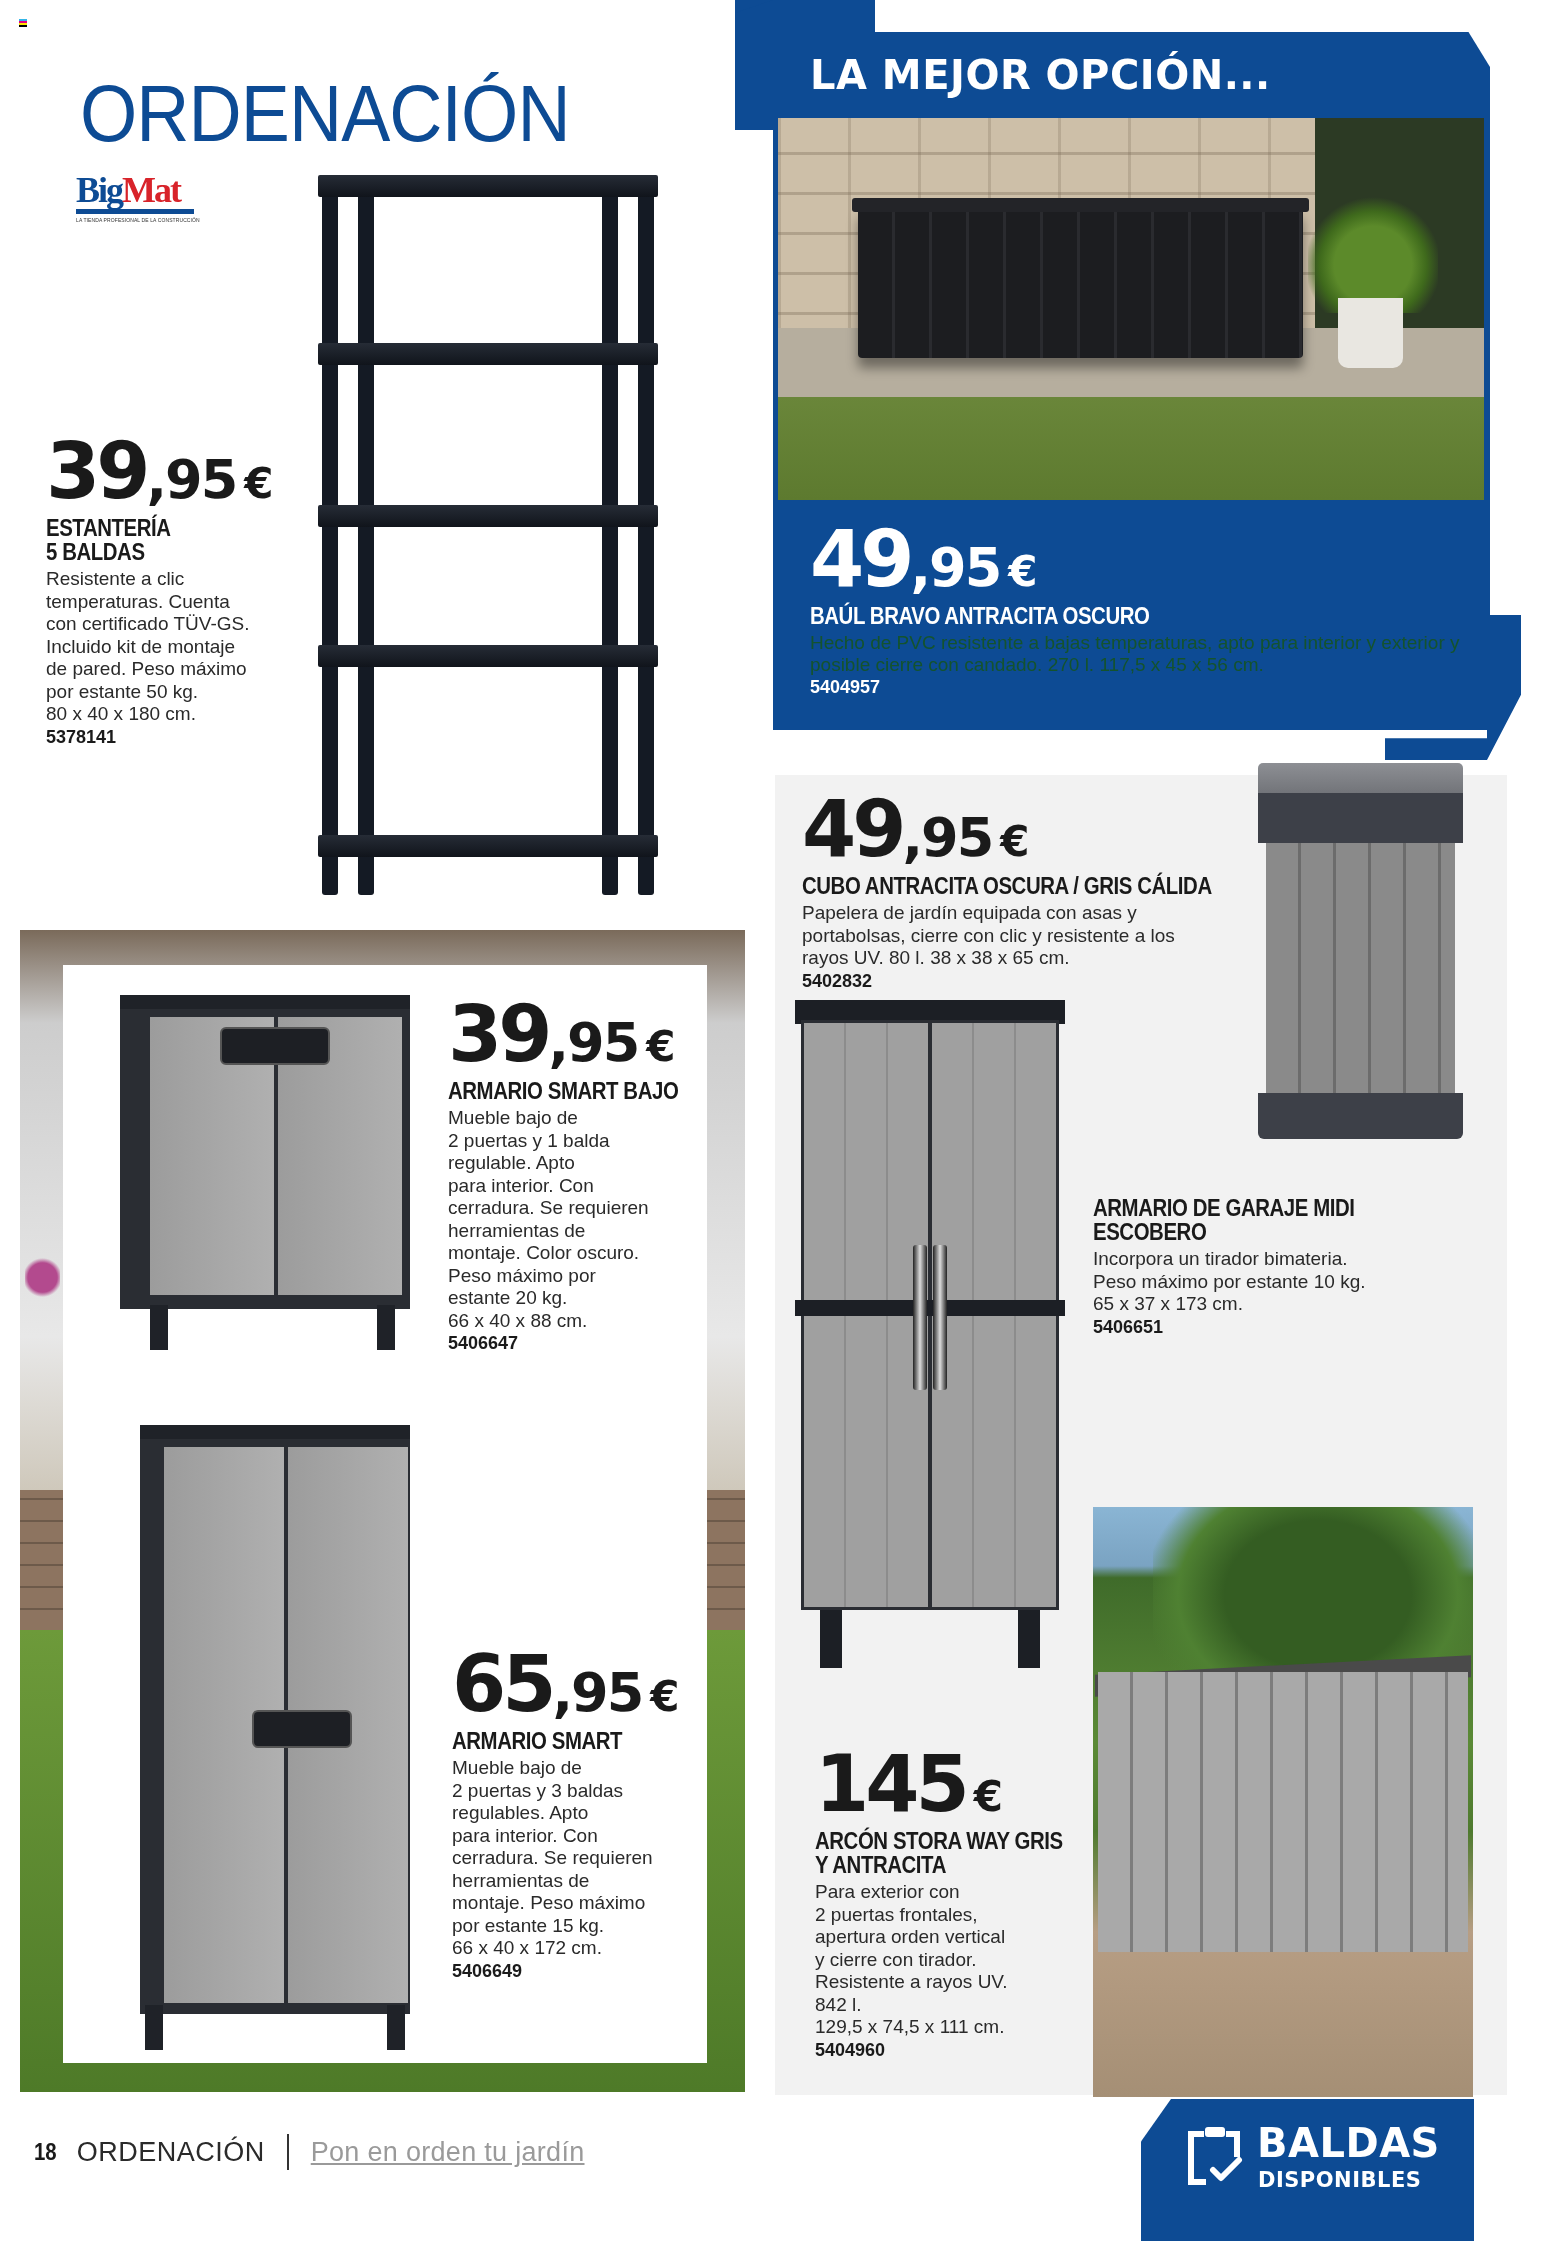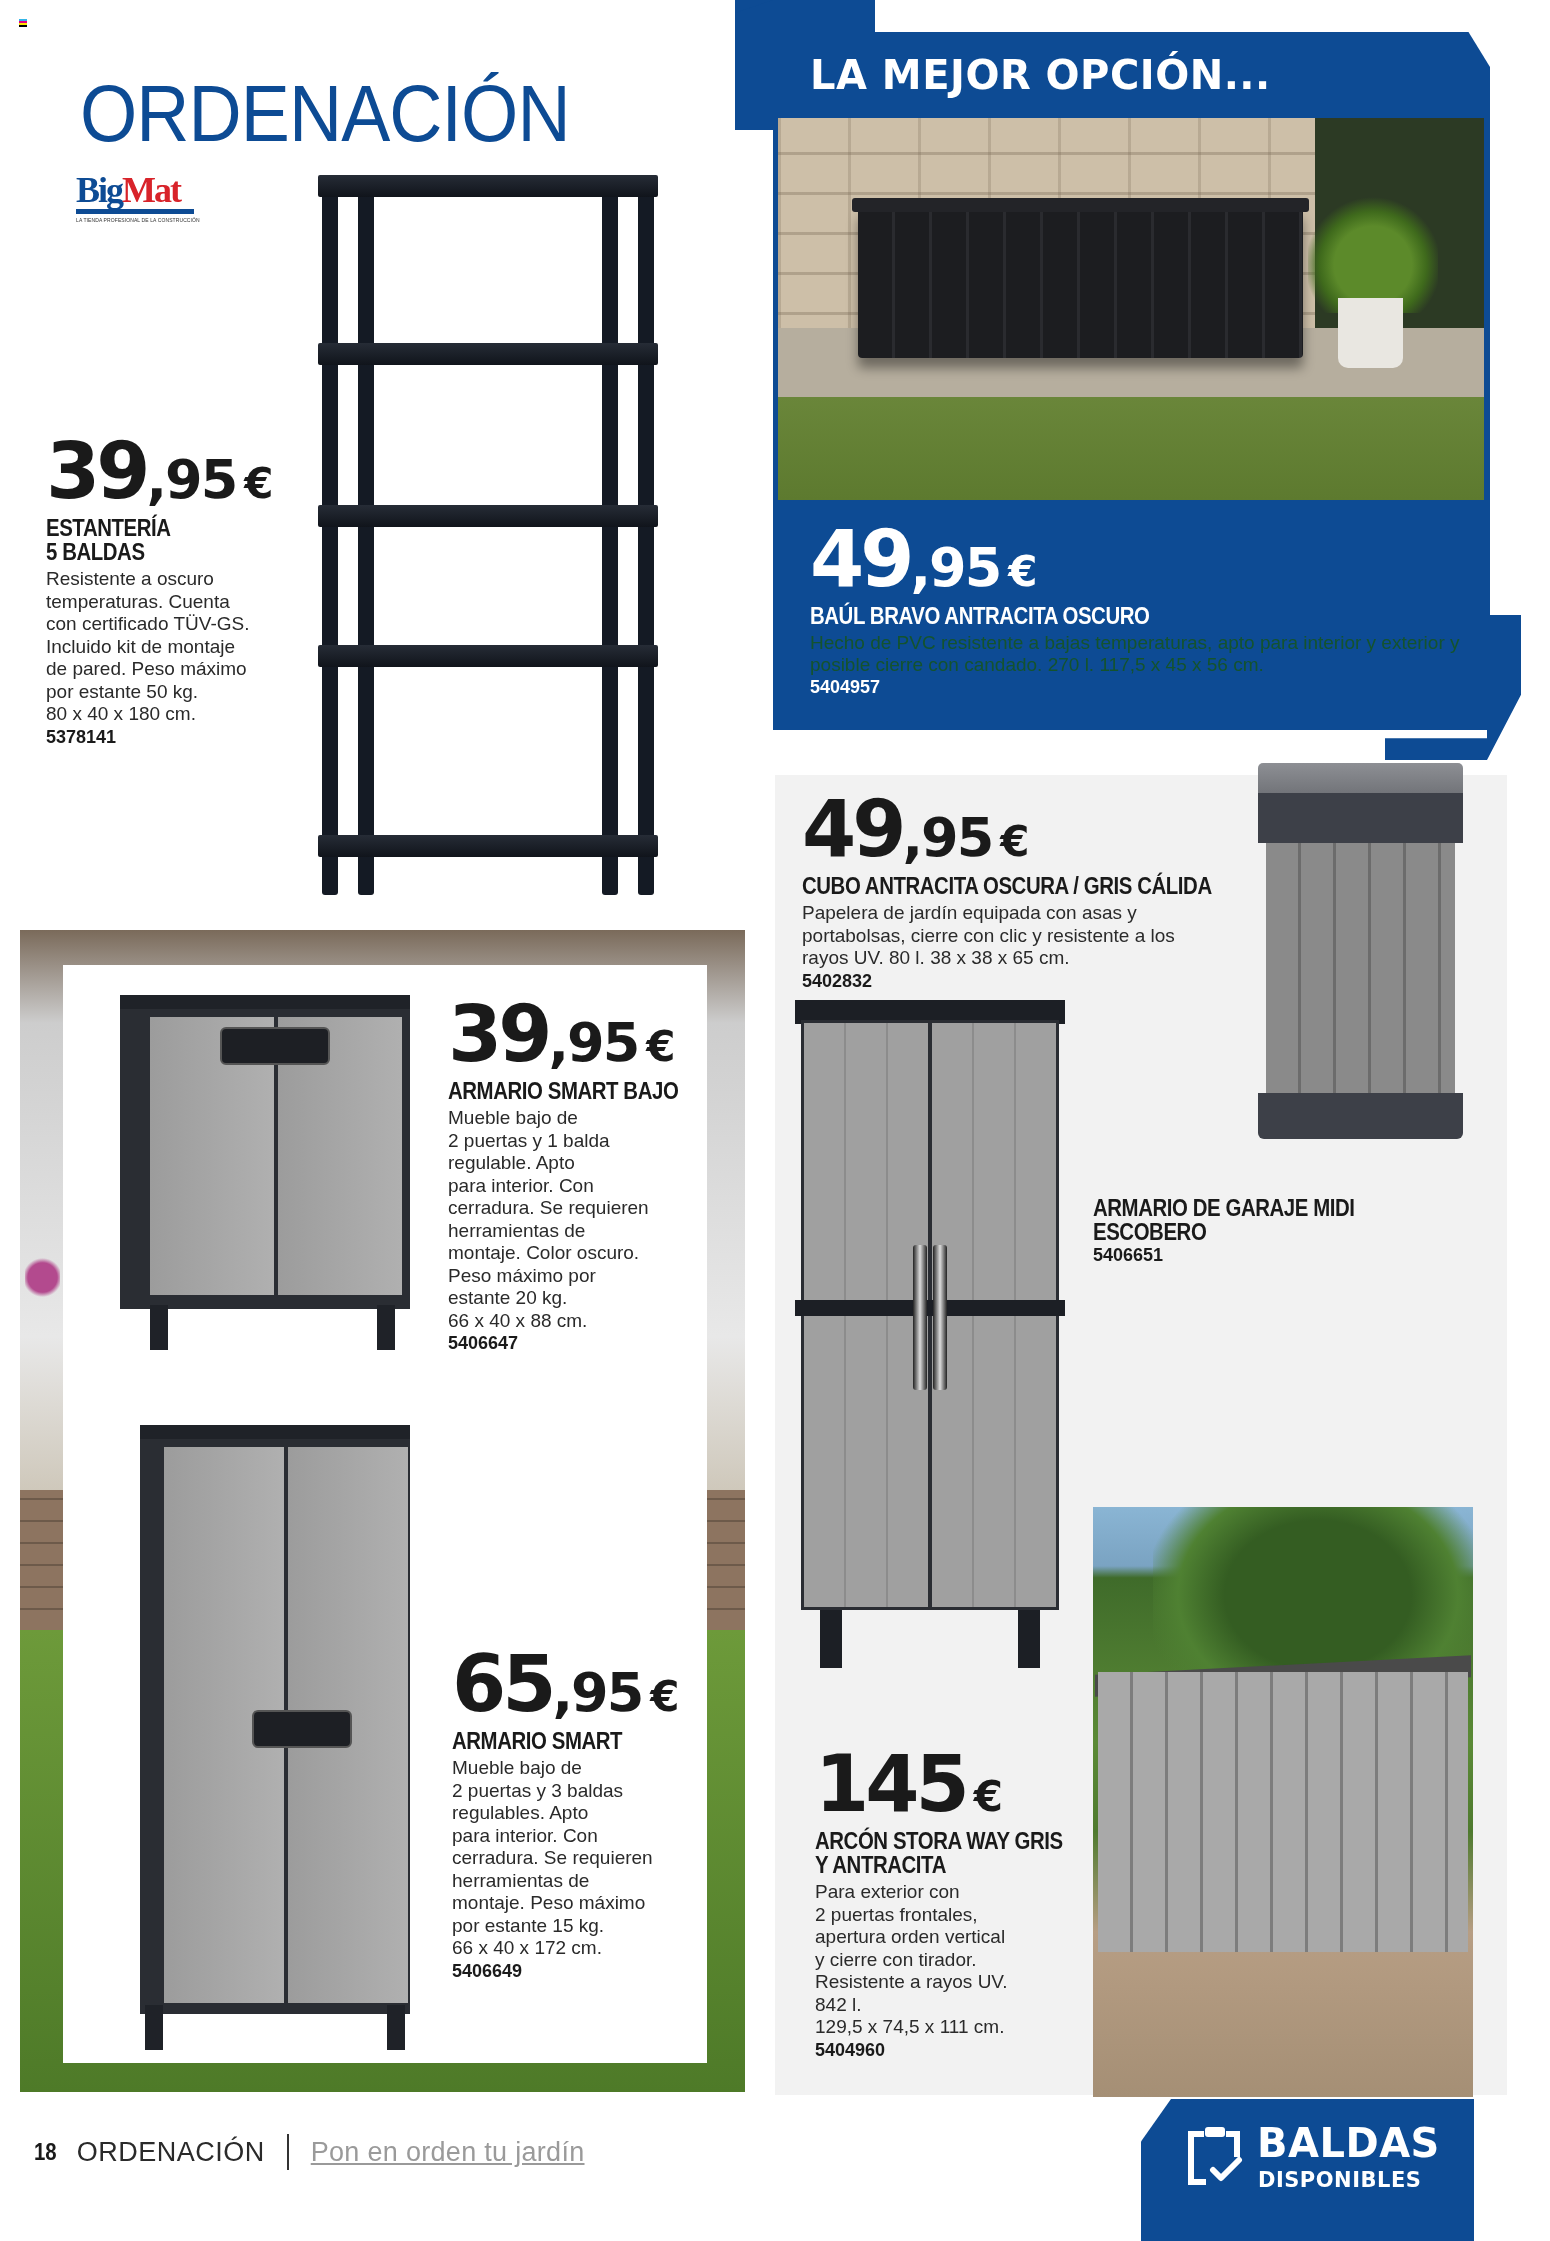--- a/index.html
+++ b/index.html
@@ -142,7 +142,7 @@
       <div>5 BALDAS</div>
     </div>
   <div class="pdesc">
-    <div>Resistente a oscuro</div>
+    <div>Resistente a clic</div>
       <div>temperaturas. Cuenta</div>
       <div>con certificado TÜV-GS.</div>
       <div>Incluido kit de montaje</div>

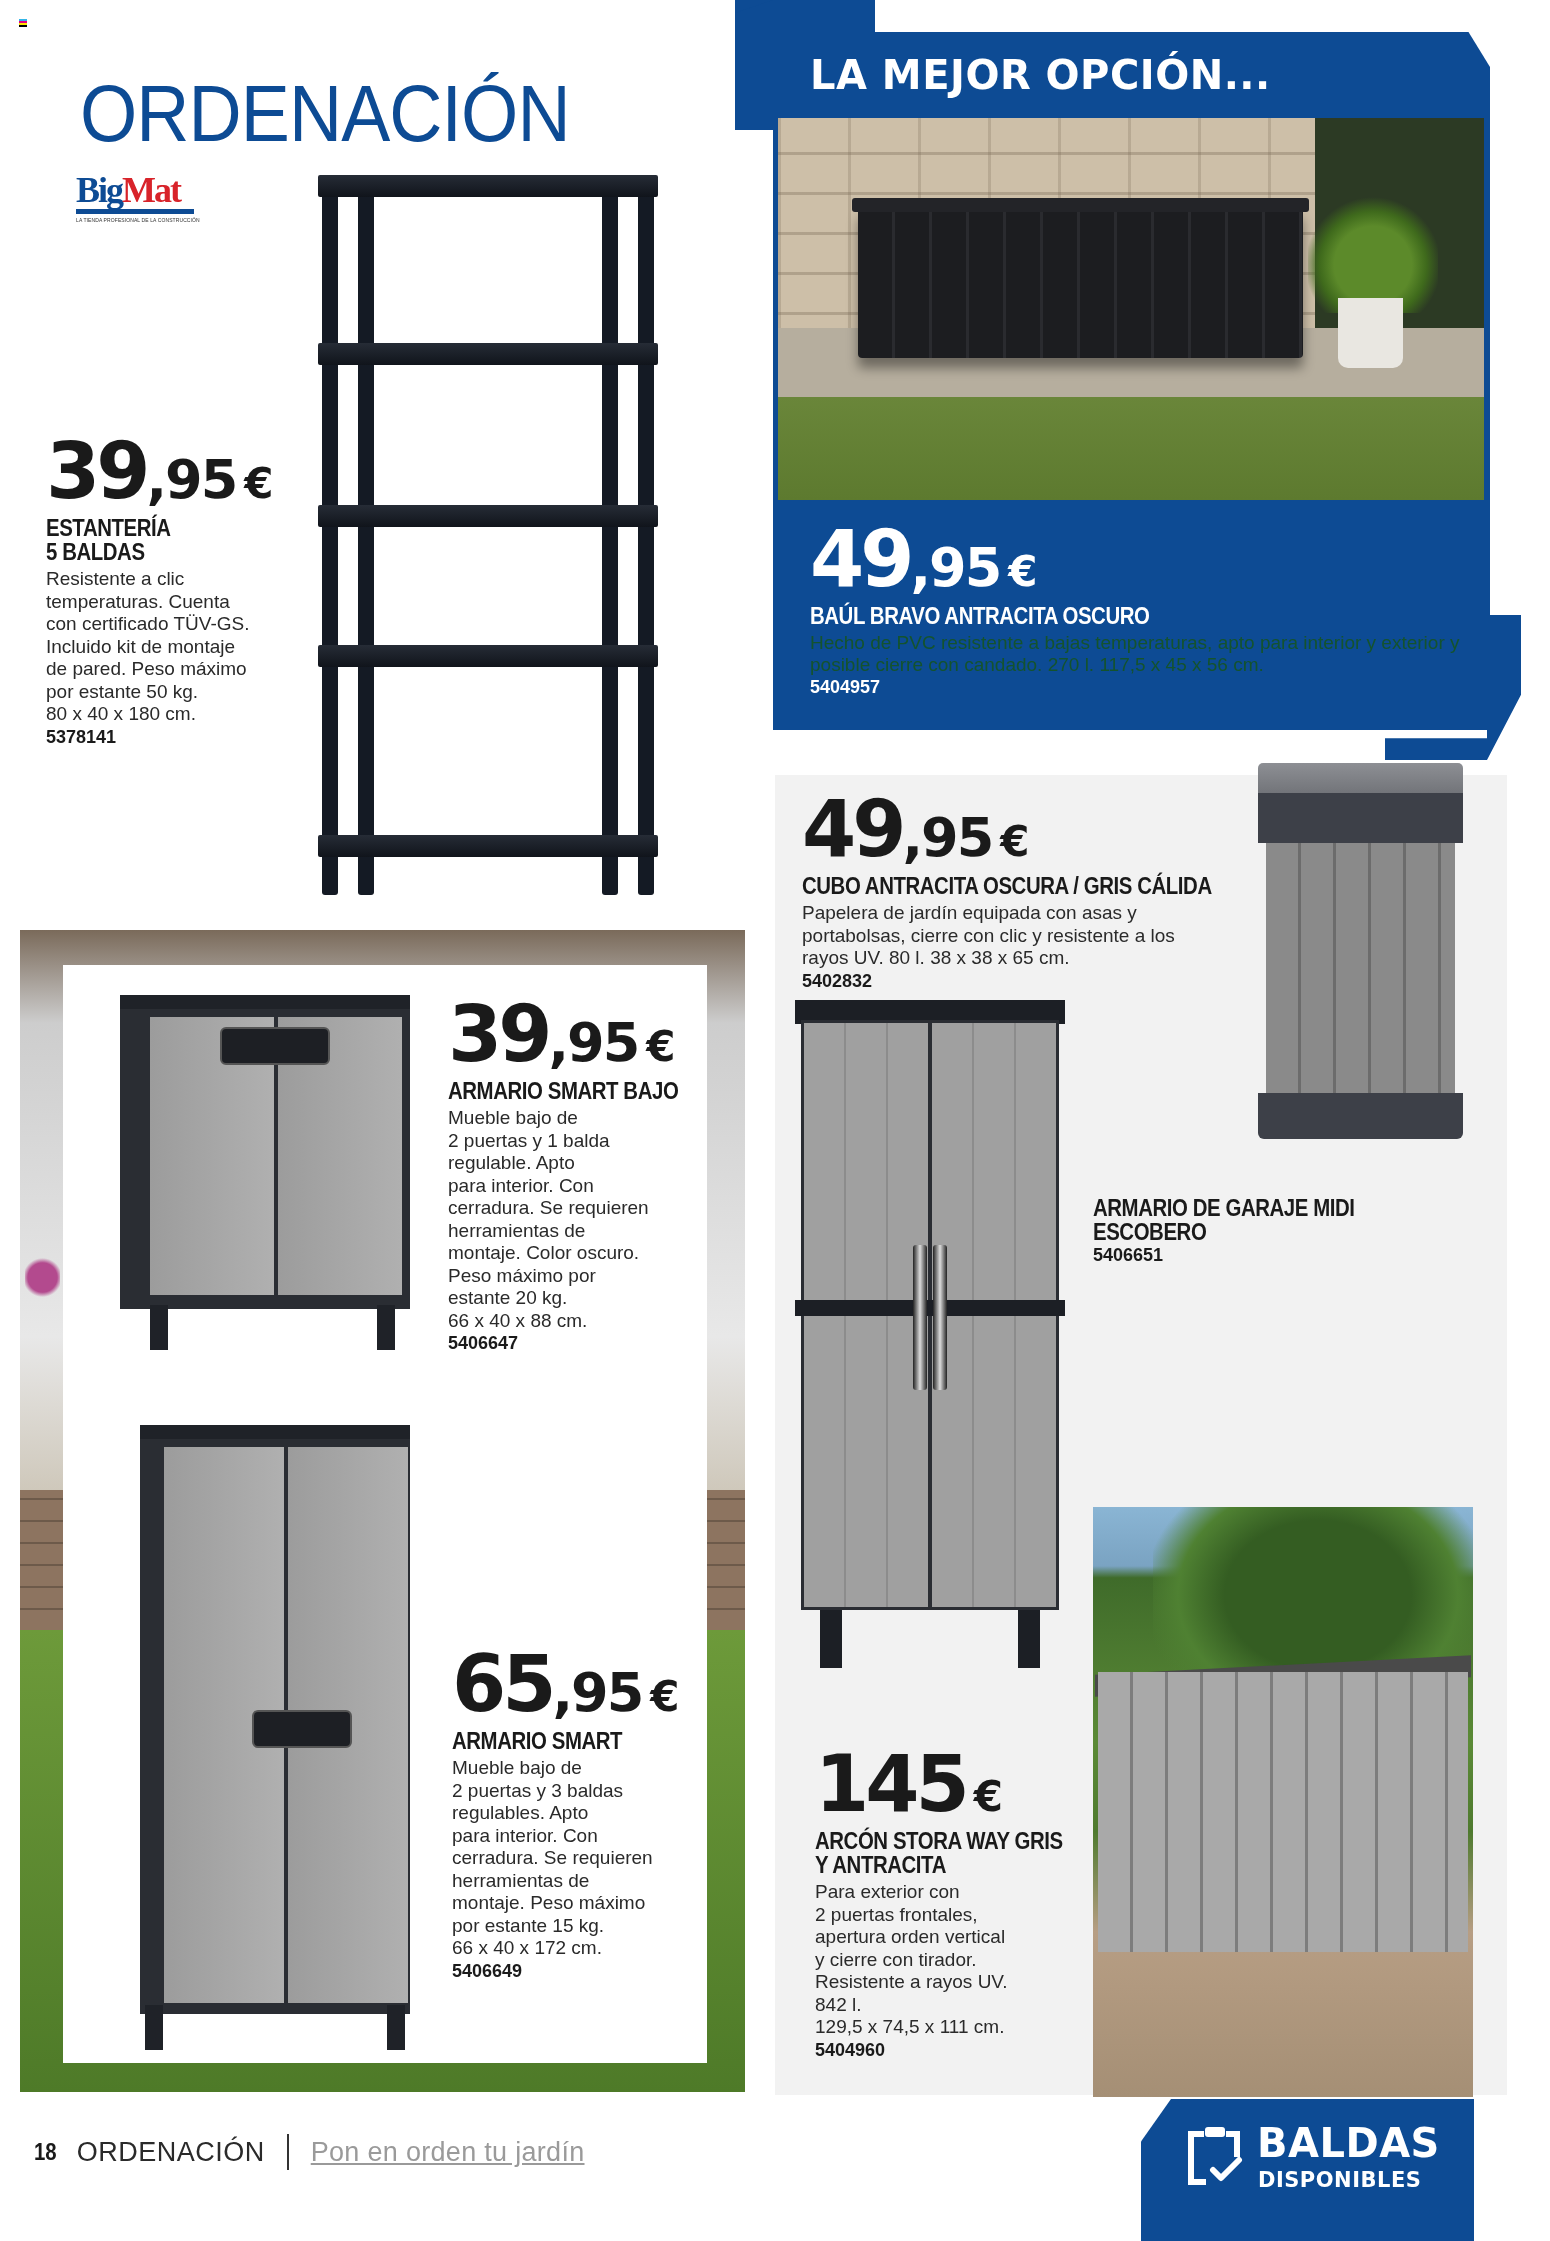--- a/index.html
+++ b/index.html
@@ -209,6 +209,11 @@
       <div>ARMARIO DE GARAJE MIDI</div>
       <div>ESCOBERO</div>
     </div>
+  <div class="pdesc">
+    <div>Incorpora un tirador bimateria.</div>
+      <div>Peso máximo por estante 10 kg.</div>
+      <div>65 x 37 x 173 cm.</div>
+  </div>
   <div class="pref">5406651</div>
 </div>
 

